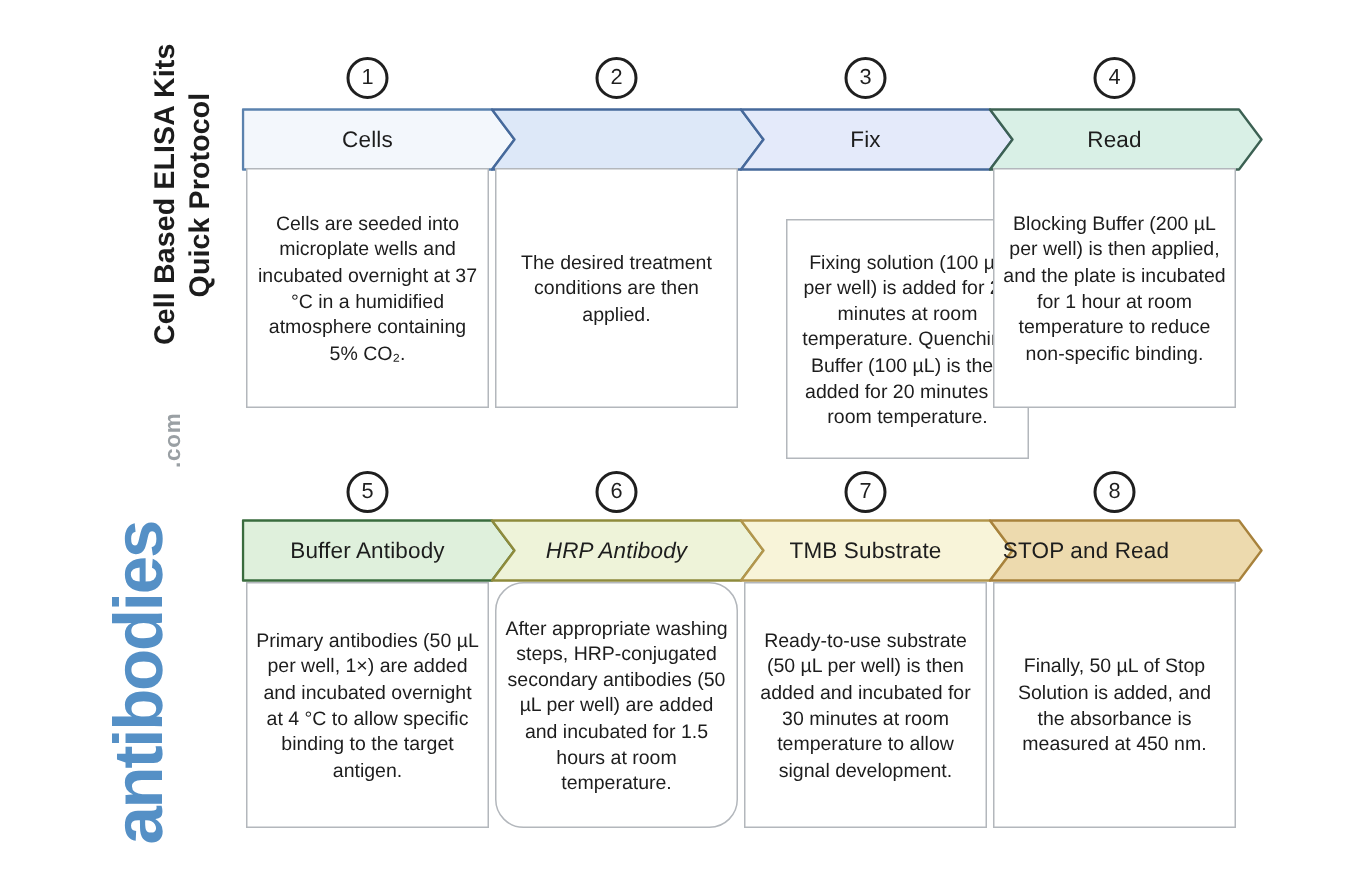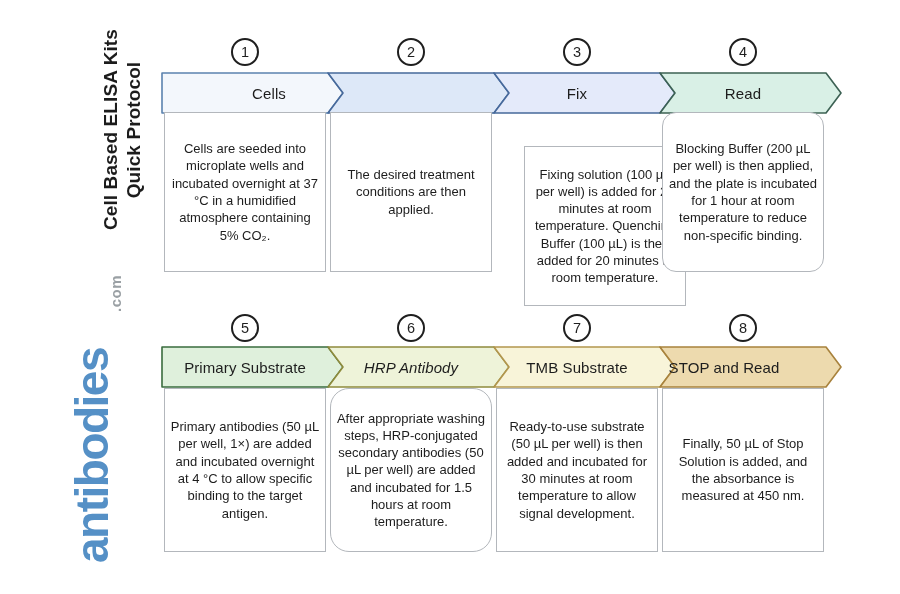--- a/index.html
+++ b/index.html
@@ -84,7 +84,7 @@
     <polygon transform="translate(499,0)" points="0,2 166,2 181,22 166,42 0,42 15,22" stroke-width="1.6" stroke-linejoin="round" fill="#d9f0e6" stroke="#3c6153"></polygon>
   </svg>
 
-  <div class="step-label r1" style="left:162px;margin-left:24px;">Cells</div>
+  <div class="step-label r1" style="left:162px;">Cells</div>
   <div class="step-label r1" style="left:328px;margin-top:35px;">Treat</div>
   <div class="step-label r1" style="left:494px;">Fix</div>
   <div class="step-label r1" style="left:660px;">Read</div>

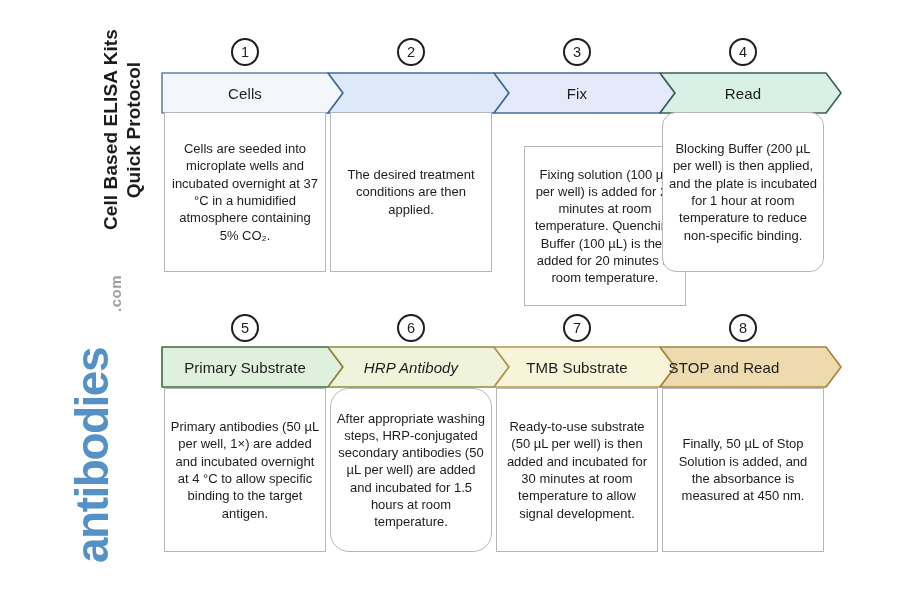--- a/index.html
+++ b/index.html
@@ -92,7 +92,7 @@
   <div class="desc-box r1" style="left:164px;">Cells are seeded into microplate wells and incubated overnight at 37 °C in a humidified atmosphere containing 5% CO₂.</div>
   <div class="desc-box r1" style="left:330px;">The desired treatment conditions are then applied.</div>
   <div class="desc-box r1" style="left:524px;margin-top:34px;">Fixing solution (100 µL per well) is added for 20 minutes at room temperature. Quenching Buffer (100 µL) is then added for 20 minutes at room temperature.</div>
-  <div class="desc-box r1" style="left:662px;border-radius:14px;">Blocking Buffer (200 µL per well) is then applied, and the plate is incubated for 1 hour at room temperature to reduce non-specific binding.</div>
+  <div class="desc-box r1" style="left:662px;">Blocking Buffer (200 µL per well) is then applied, and the plate is incubated for 1 hour at room temperature to reduce non-specific binding.</div>
 
   <div class="badge" style="left:231px;top:314px;">5</div>
   <div class="badge" style="left:397px;top:314px;">6</div>

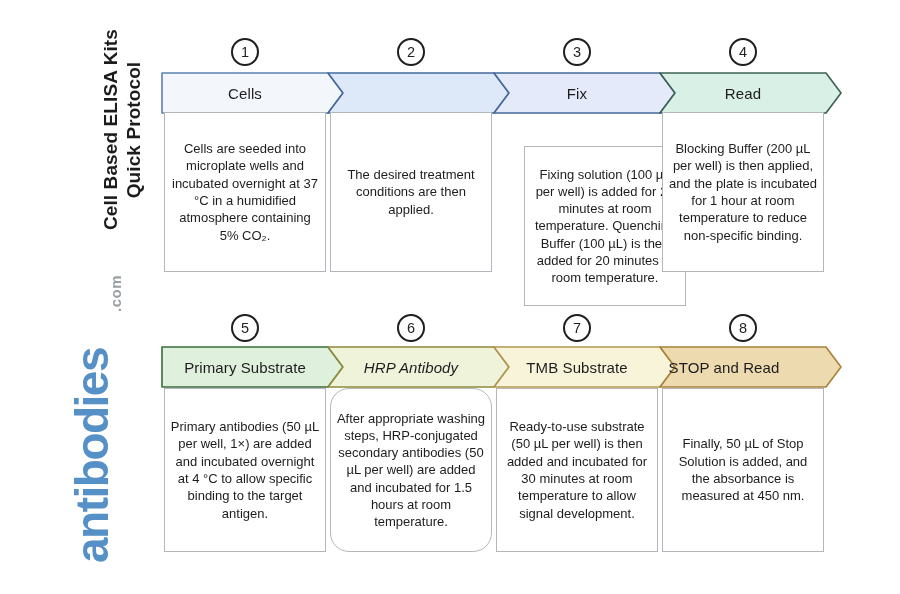--- a/index.html
+++ b/index.html
@@ -106,7 +106,7 @@
     <polygon transform="translate(499,0)" points="0,2 166,2 181,22 166,42 0,42 15,22" stroke-width="1.6" stroke-linejoin="round" fill="#eddaae" stroke="#a8823c"></polygon>
   </svg>
 
-  <div class="step-label r2" style="left:162px;">Primary Substrate</div>
+  <div class="step-label r2" style="left:162px;">Buffer Antibody</div>
   <div class="step-label r2" style="left:328px;font-style:italic;">HRP Antibody</div>
   <div class="step-label r2" style="left:494px;">TMB Substrate</div>
   <div class="step-label r2" style="left:641px;">STOP and Read</div>

